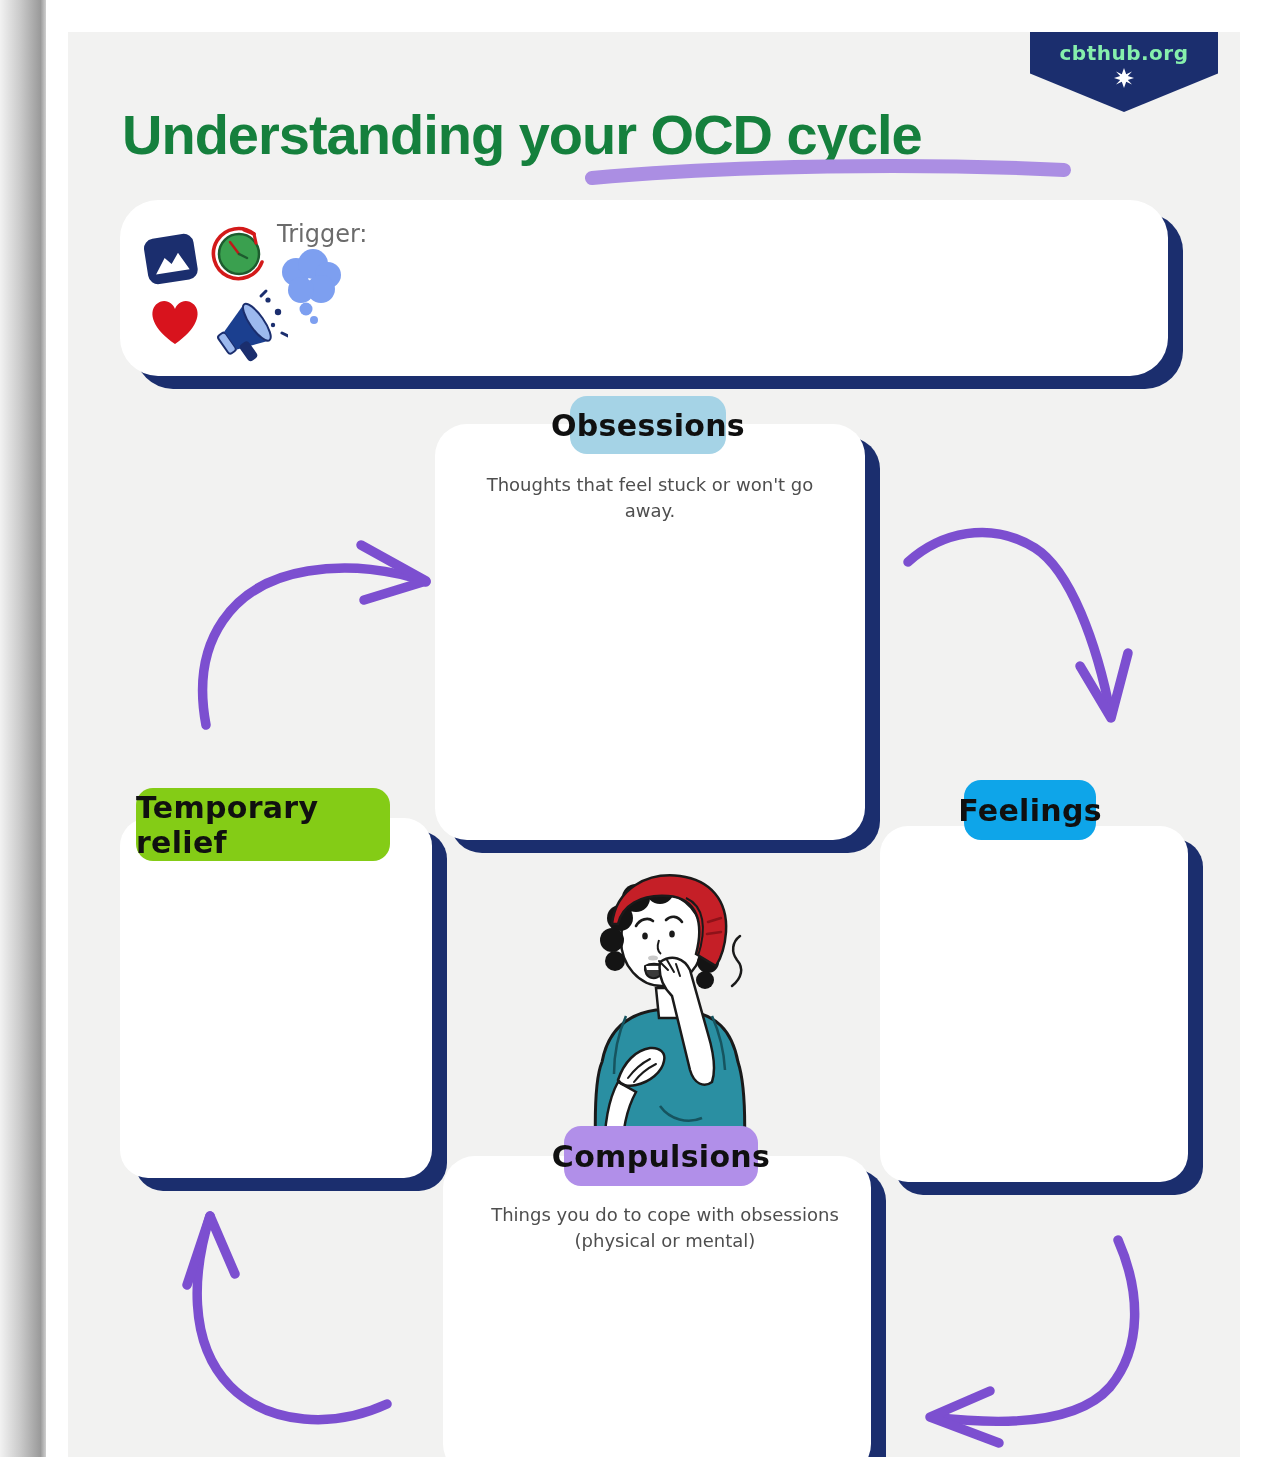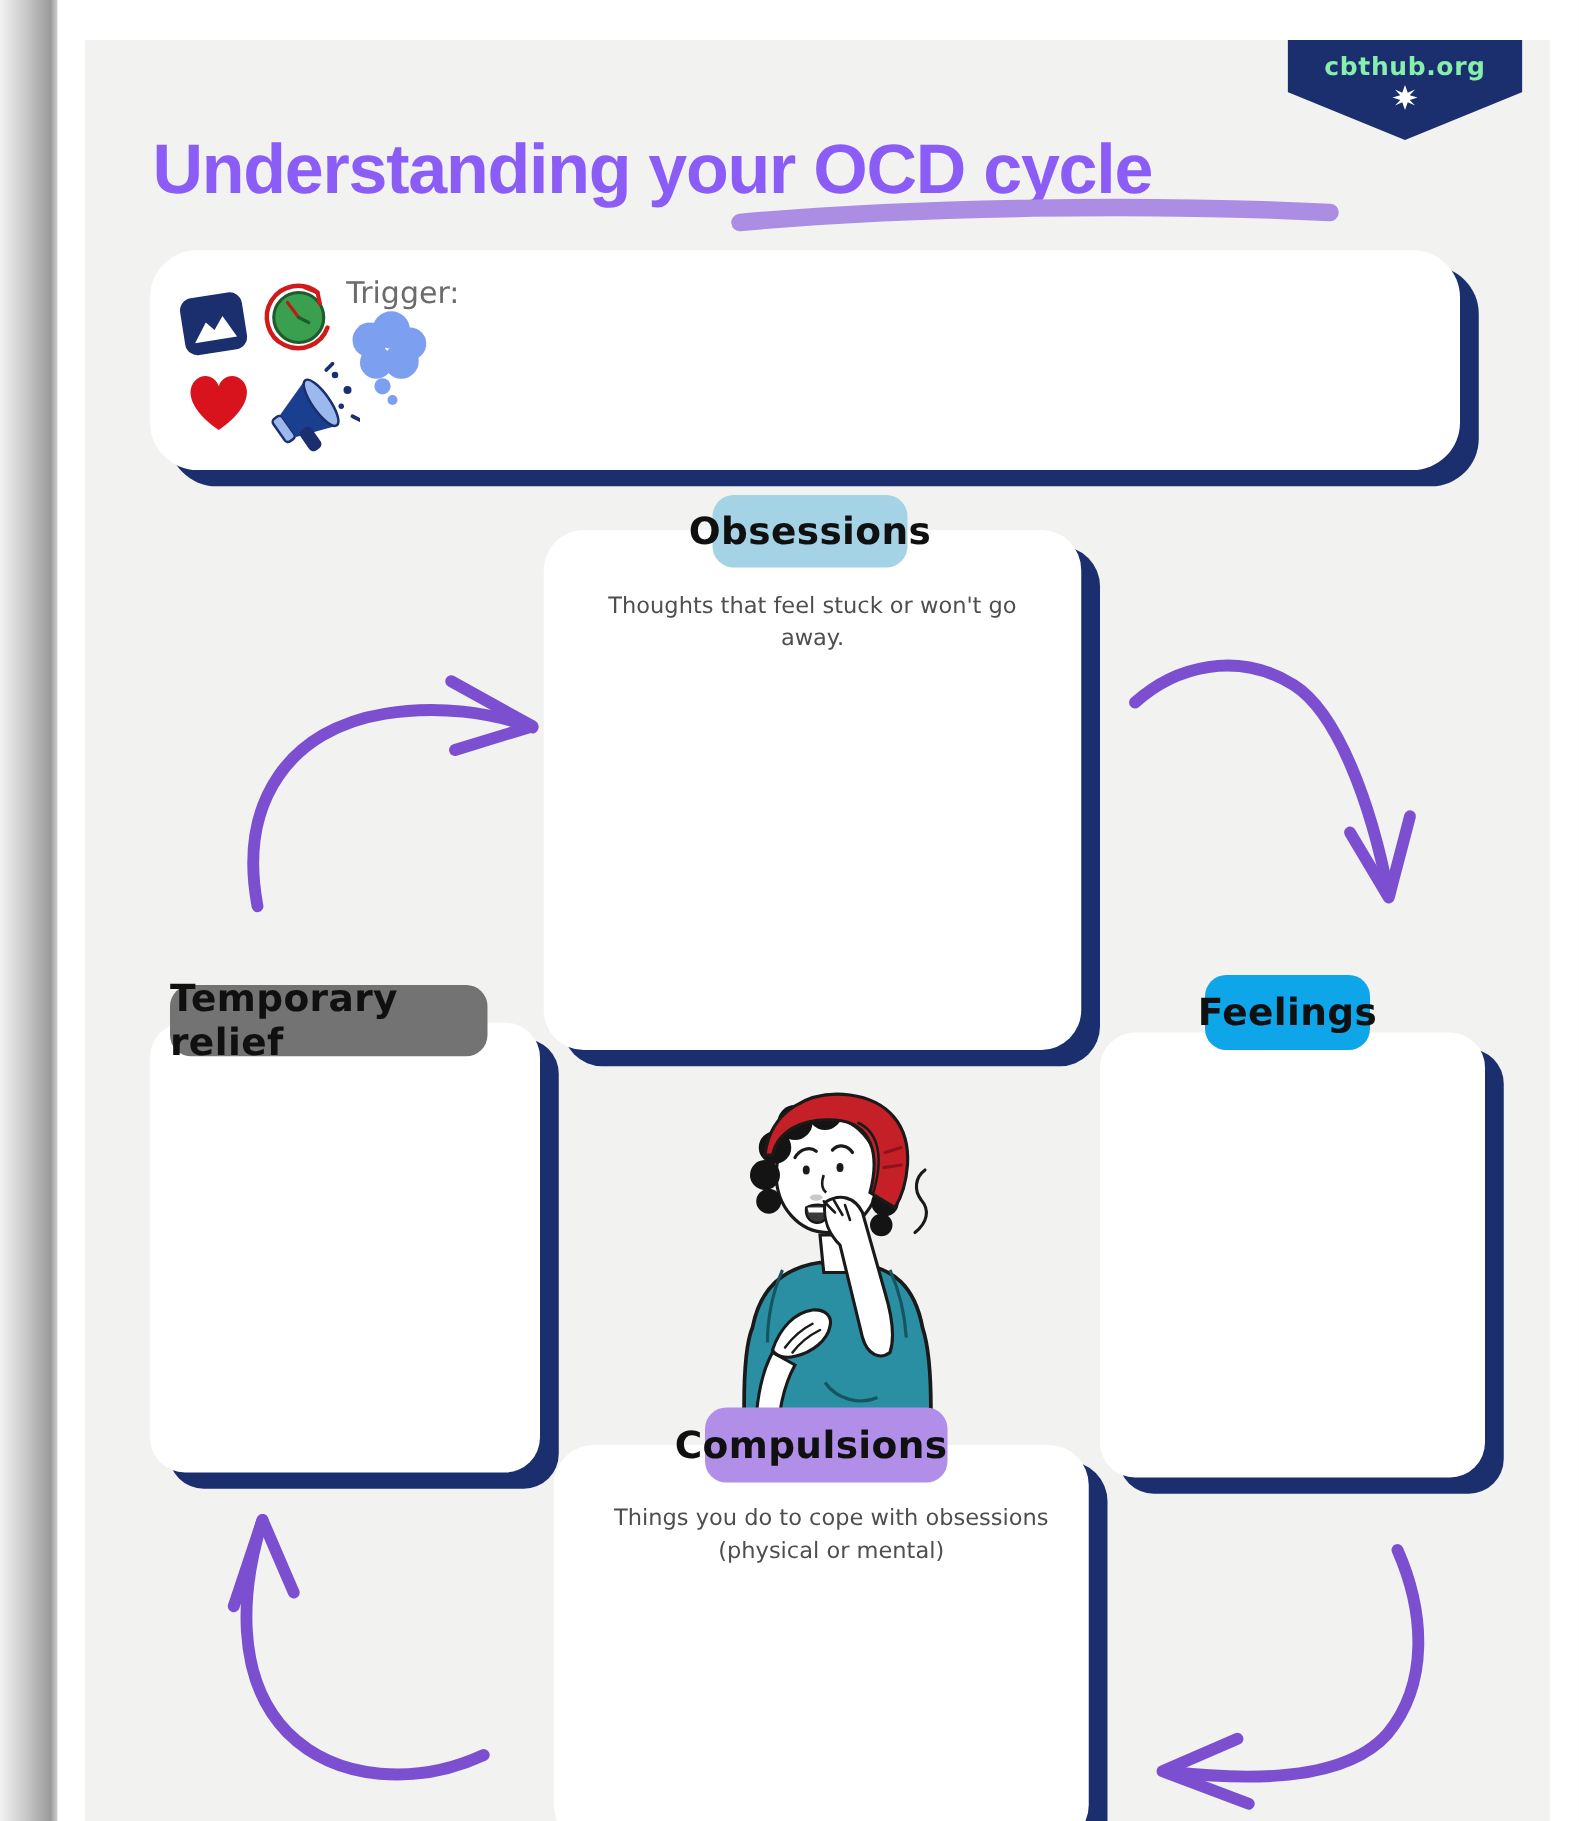--- a/index.html
+++ b/index.html
@@ -32,7 +32,7 @@
   
   .title{
     left:122px;top:102px;width:1050px;
-    font-size:56px;font-weight:bold;color:#8b5cf6;letter-spacing:-1px;
+    font-size:56px;font-weight:bold;color:#15803d;letter-spacing:-1px;
   }
   .title-underline{left:582px;top:156px;}
   

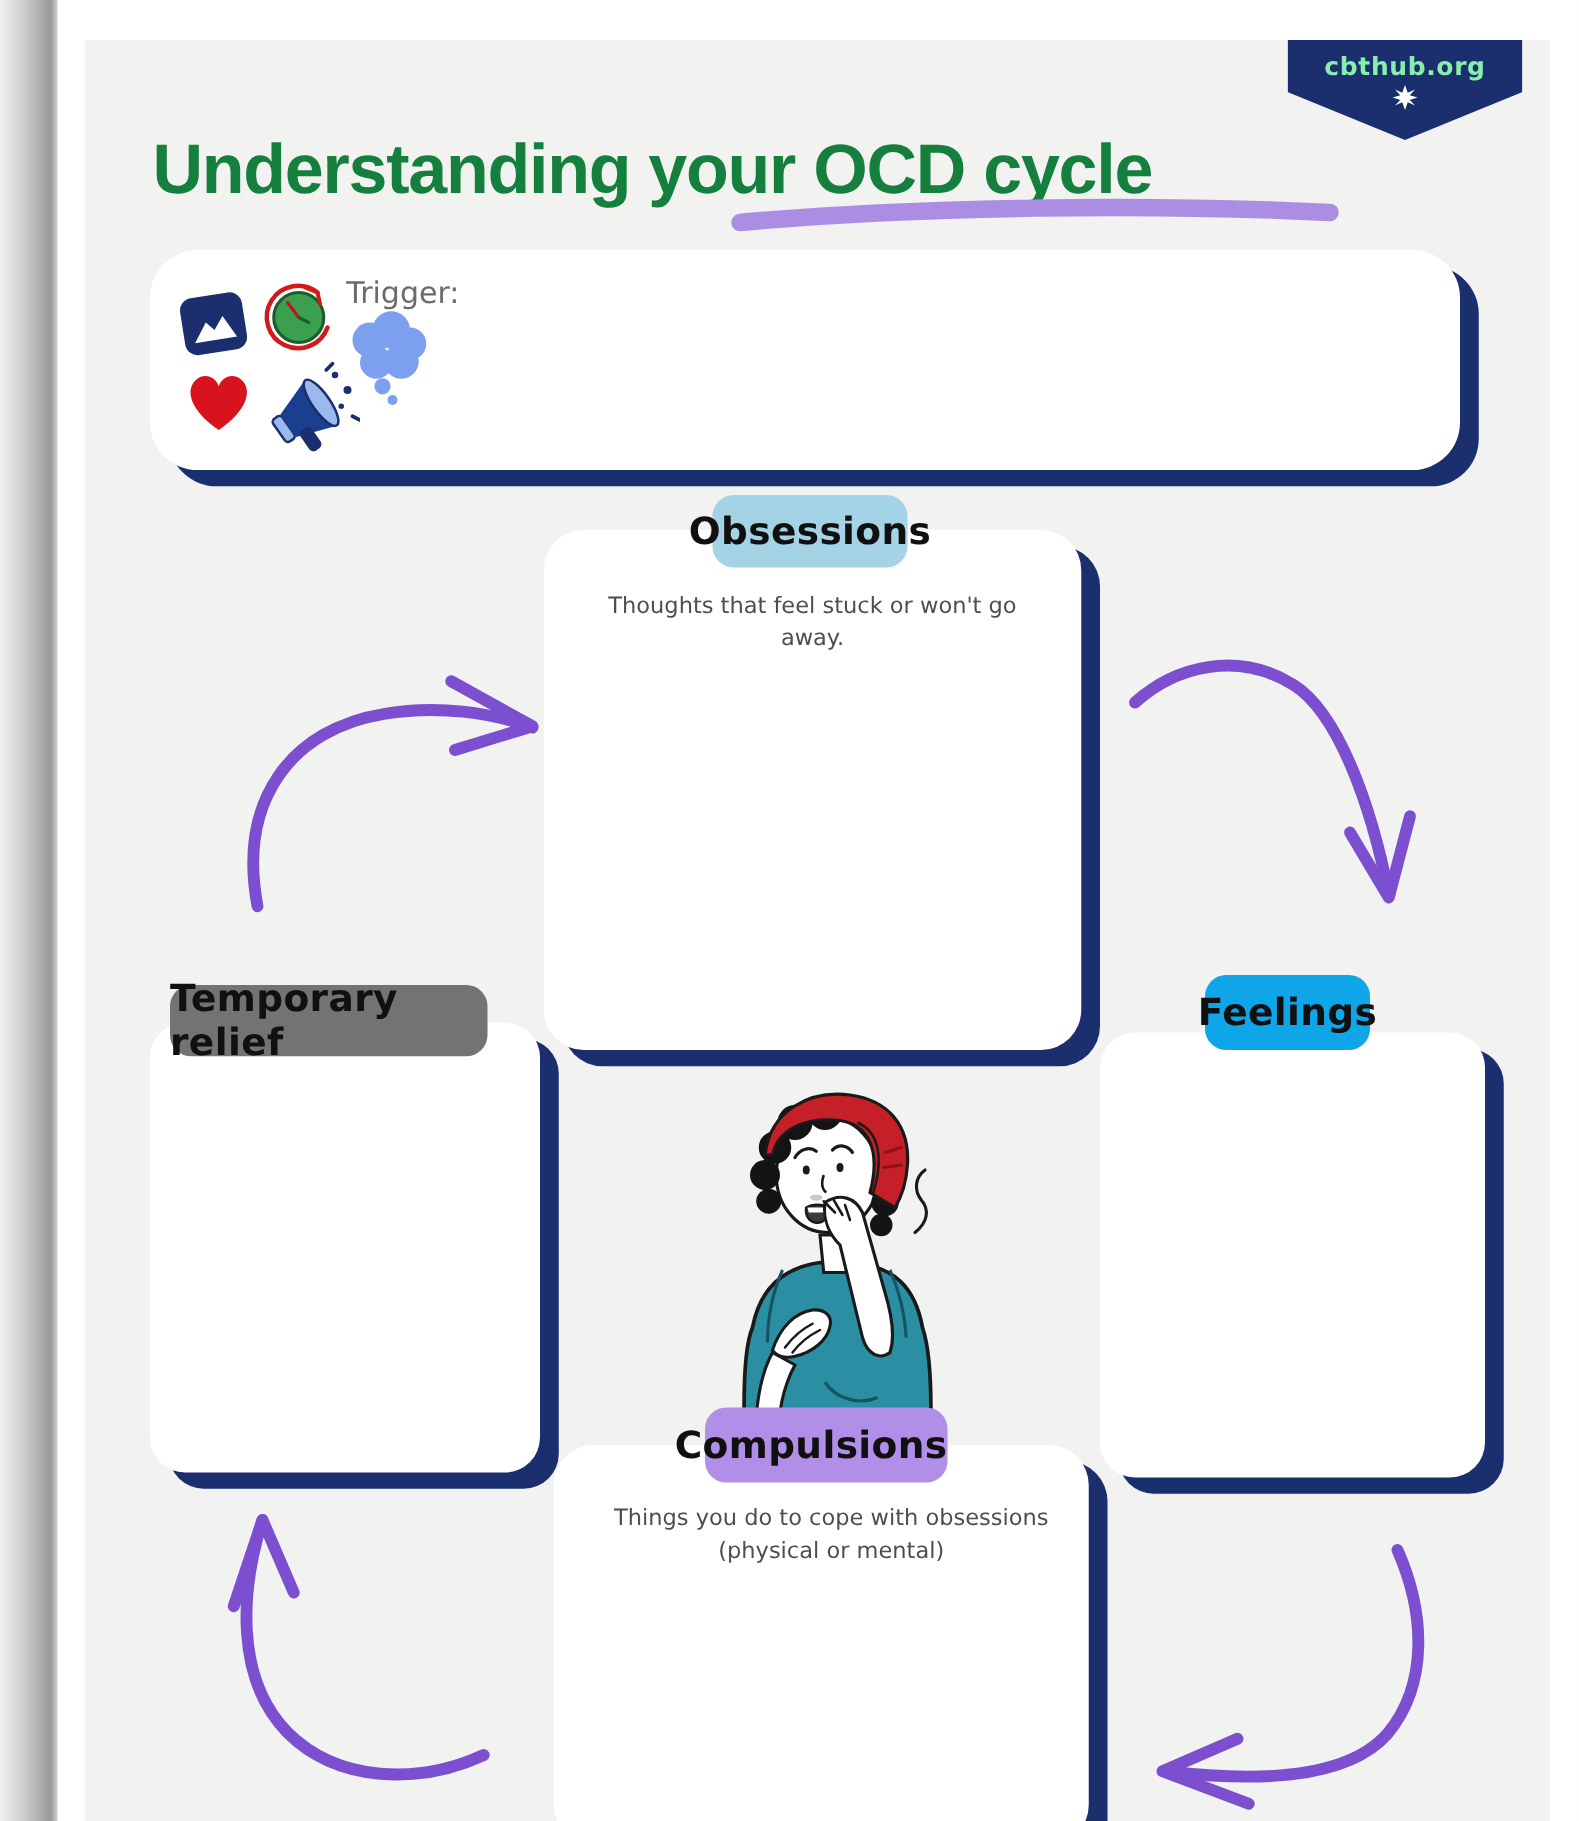--- a/index.html
+++ b/index.html
@@ -59,7 +59,7 @@
   }
   .obsessions-badge{left:570px;top:396px;width:156px;height:58px;background:#a5d3e6;}
   .feelings-badge{left:964px;top:780px;width:132px;height:60px;background:#0ea5e9;}
-  .relief-badge{left:136px;top:788px;width:254px;height:57px;background:#737373;}
+  .relief-badge{left:136px;top:788px;width:254px;height:73px;background:#84cc16;}
   .compulsions-badge{left:564px;top:1126px;width:194px;height:60px;background:#b18fe9;}
   
   .desc{

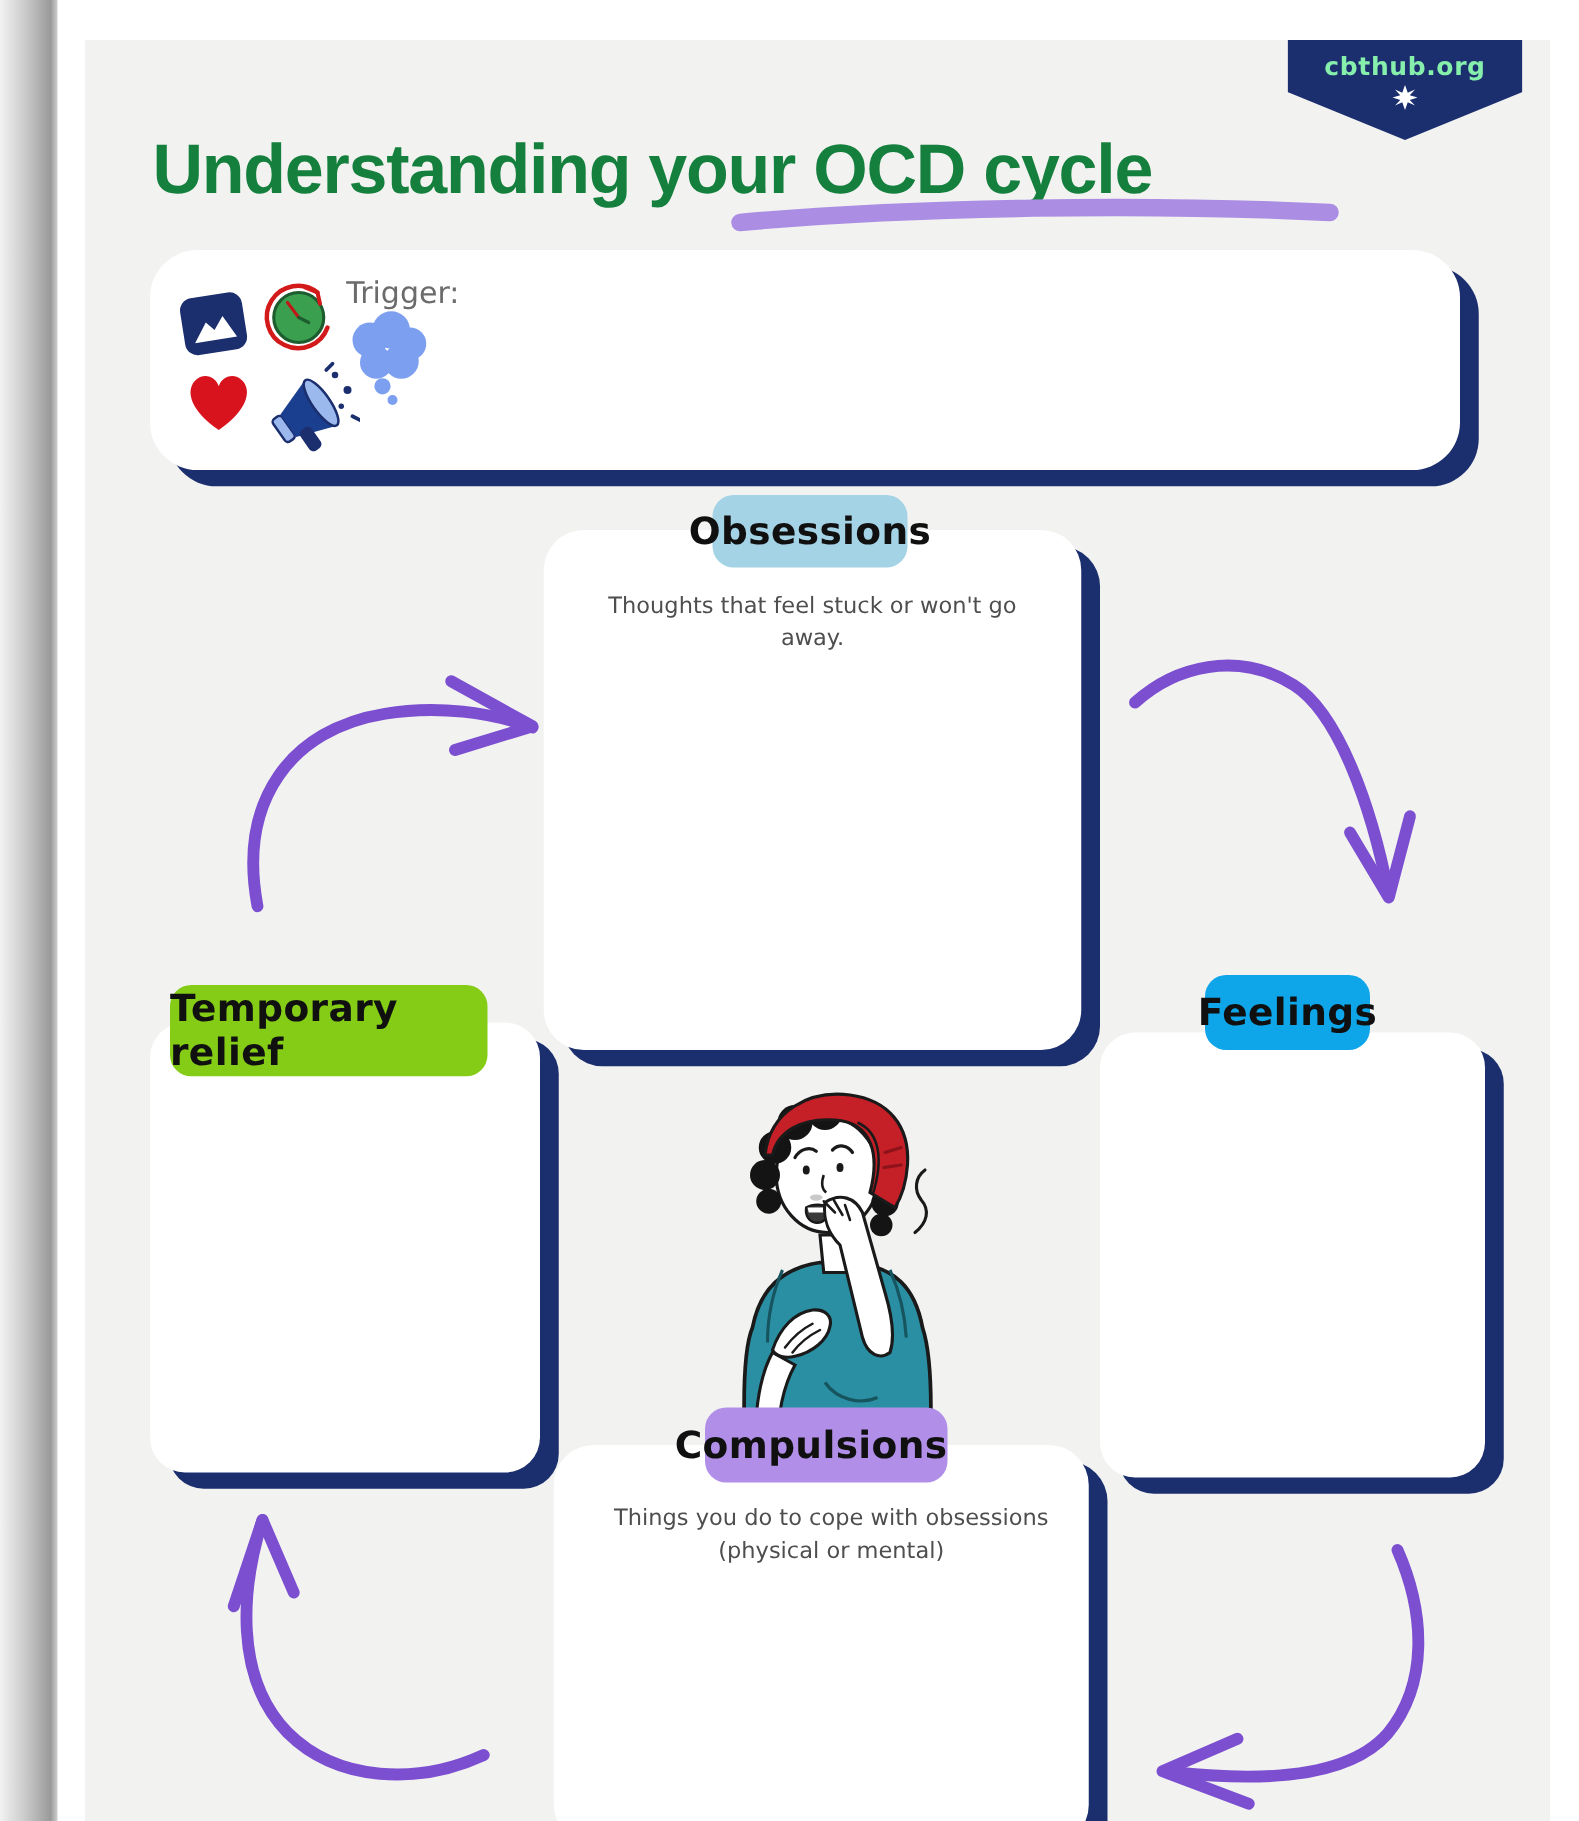--- a/index.html
+++ b/index.html
@@ -70,7 +70,7 @@
   .compulsions-desc{left:470px;top:1202px;width:390px;}
   .z5{z-index:5;}
   .z6{z-index:6;}
-  .z7{z-index:7;justify-content:flex-end;}
+  .z7{z-index:7;}
   svg{display:block;}
 </style>
 </head>

